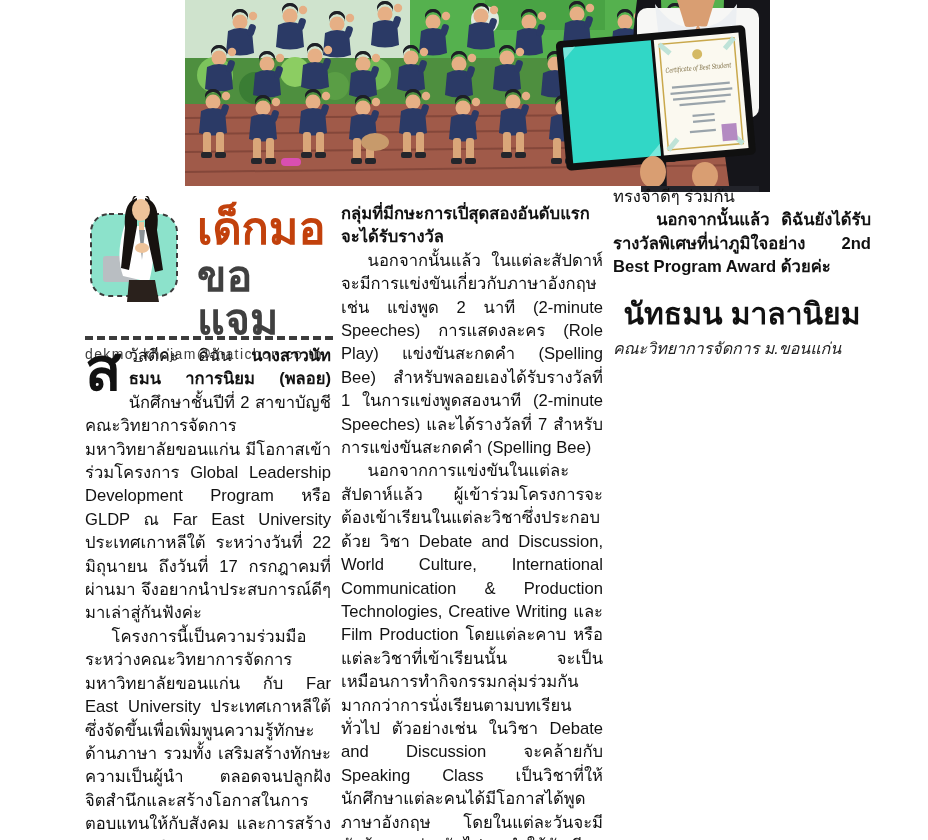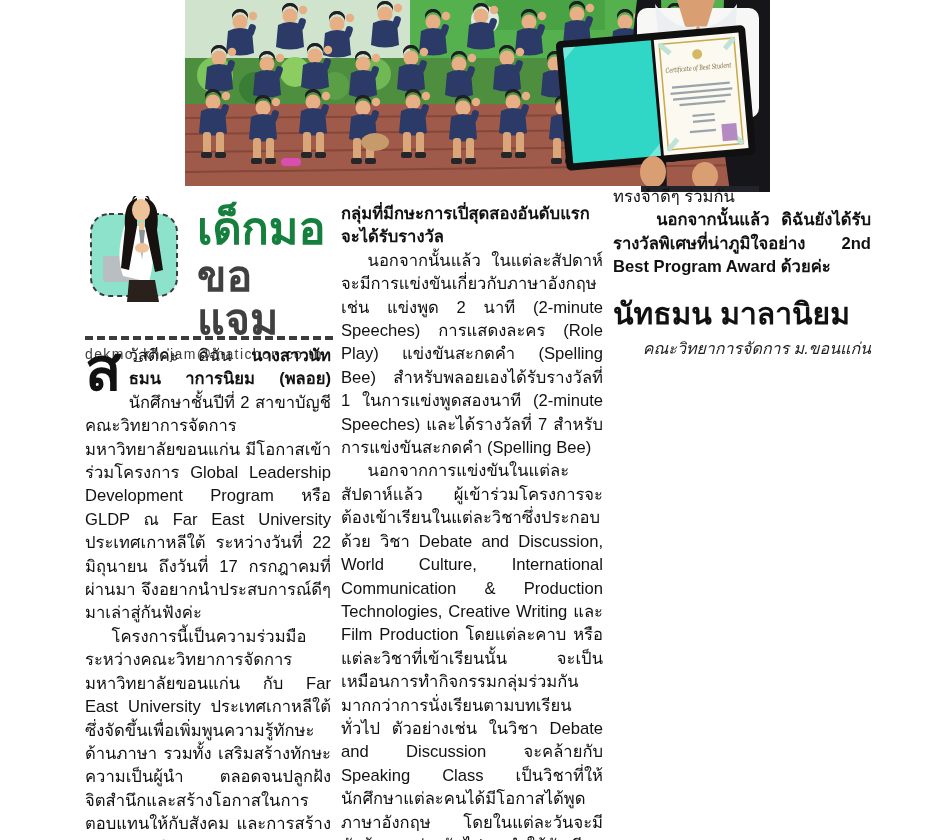--- a/index.html
+++ b/index.html
@@ -19,7 +19,7 @@
   .brand-row{display:flex;align-items:flex-start;position:relative;z-index:2;}
   .badge-wrap{width:100px;height:106px;flex:0 0 auto;}
   .wordmark{margin-left:12px;padding-top:10px;font-weight:bold;line-height:1;}
-  .wordmark .l1{font-size:45px;color:#15803d;letter-spacing:0px;}
+  .wordmark .l1{font-size:45px;color:#c2410c;letter-spacing:0px;}
   .wordmark .l2{font-size:43px;color:#404040;margin-top:4px;}
   .dash-rule{border-top:4px dashed #3c3c3c;margin-top:-5px;position:relative;z-index:1;}
   .email{margin-top:6px;font-size:14px;letter-spacing:1.4px;color:#3f3f3f;}

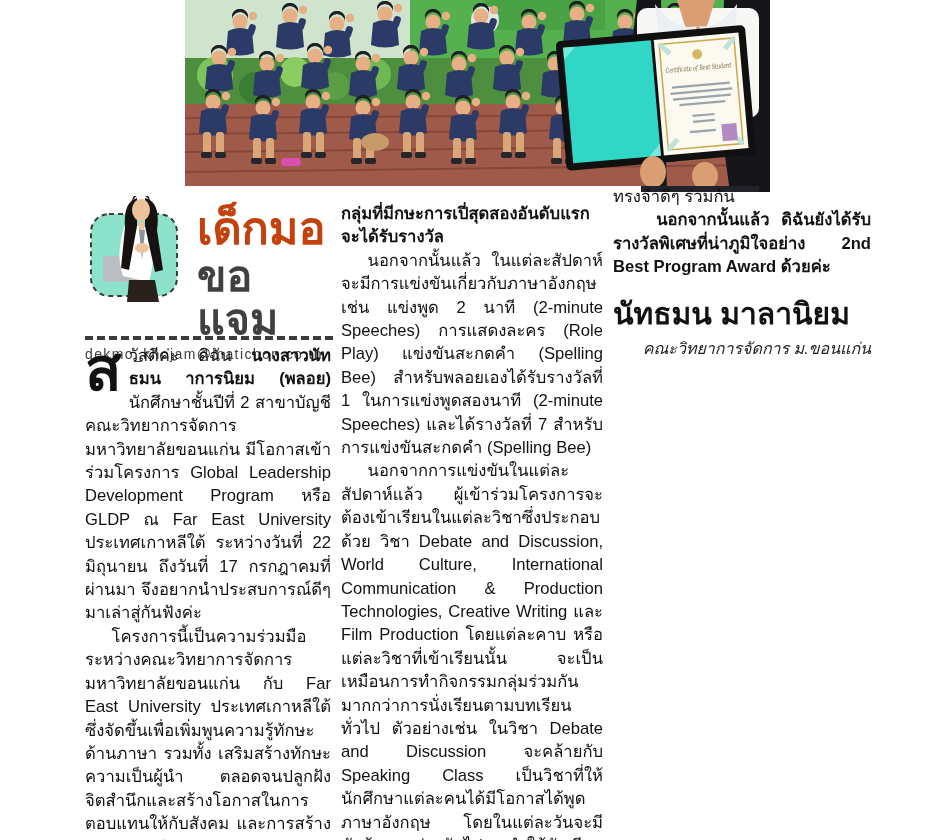--- a/index.html
+++ b/index.html
@@ -37,7 +37,7 @@
     float:left;font-size:60px;font-weight:bold;line-height:44px;
     margin:4px 7px 0 0;
   }
-  .sig{font-size:30px;font-weight:bold;text-align:left;margin-top:16px;line-height:38px;}
+  .sig{font-size:30px;font-weight:bold;text-align:center;margin-top:16px;line-height:38px;}
   .aff{font-size:16px;font-style:italic;text-align:right;margin-top:4px;color:#1d1d1d;}
 </style>
 </head>

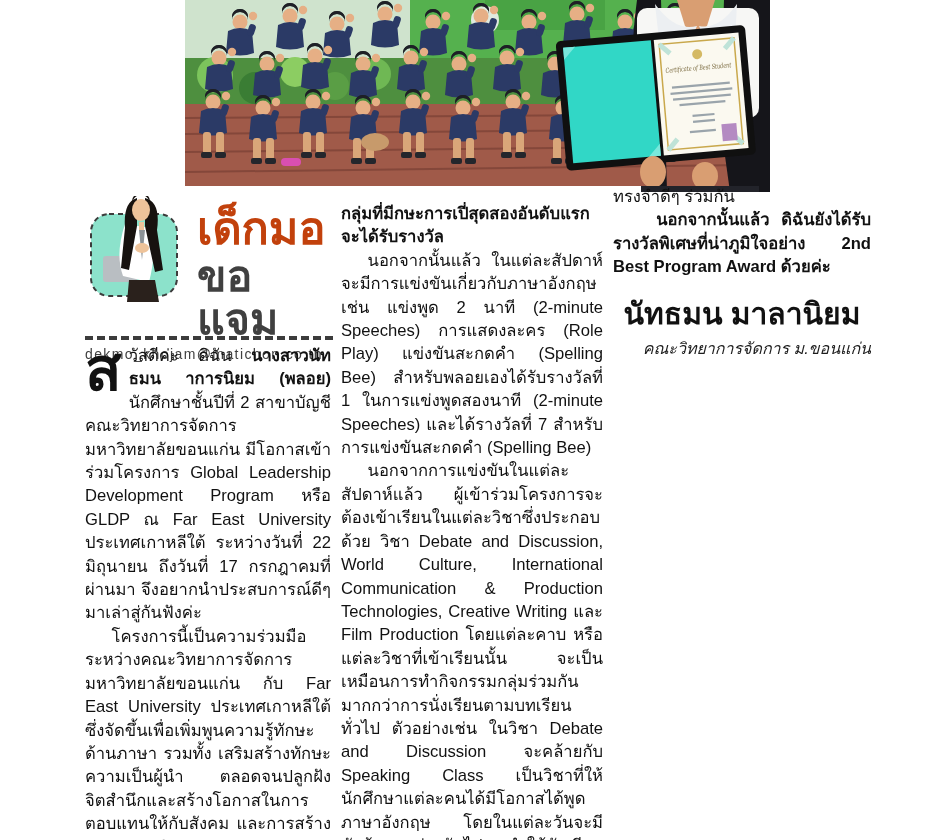--- a/index.html
+++ b/index.html
@@ -38,7 +38,7 @@
     margin:4px 7px 0 0;
   }
   .sig{font-size:30px;font-weight:bold;text-align:center;margin-top:16px;line-height:38px;}
-  .aff{font-size:16px;font-style:italic;text-align:right;margin-top:4px;color:#1d1d1d;}
+  .aff{font-size:16px;font-style:italic;text-align:left;margin-top:4px;color:#1d1d1d;}
 </style>
 </head>
 <body>

